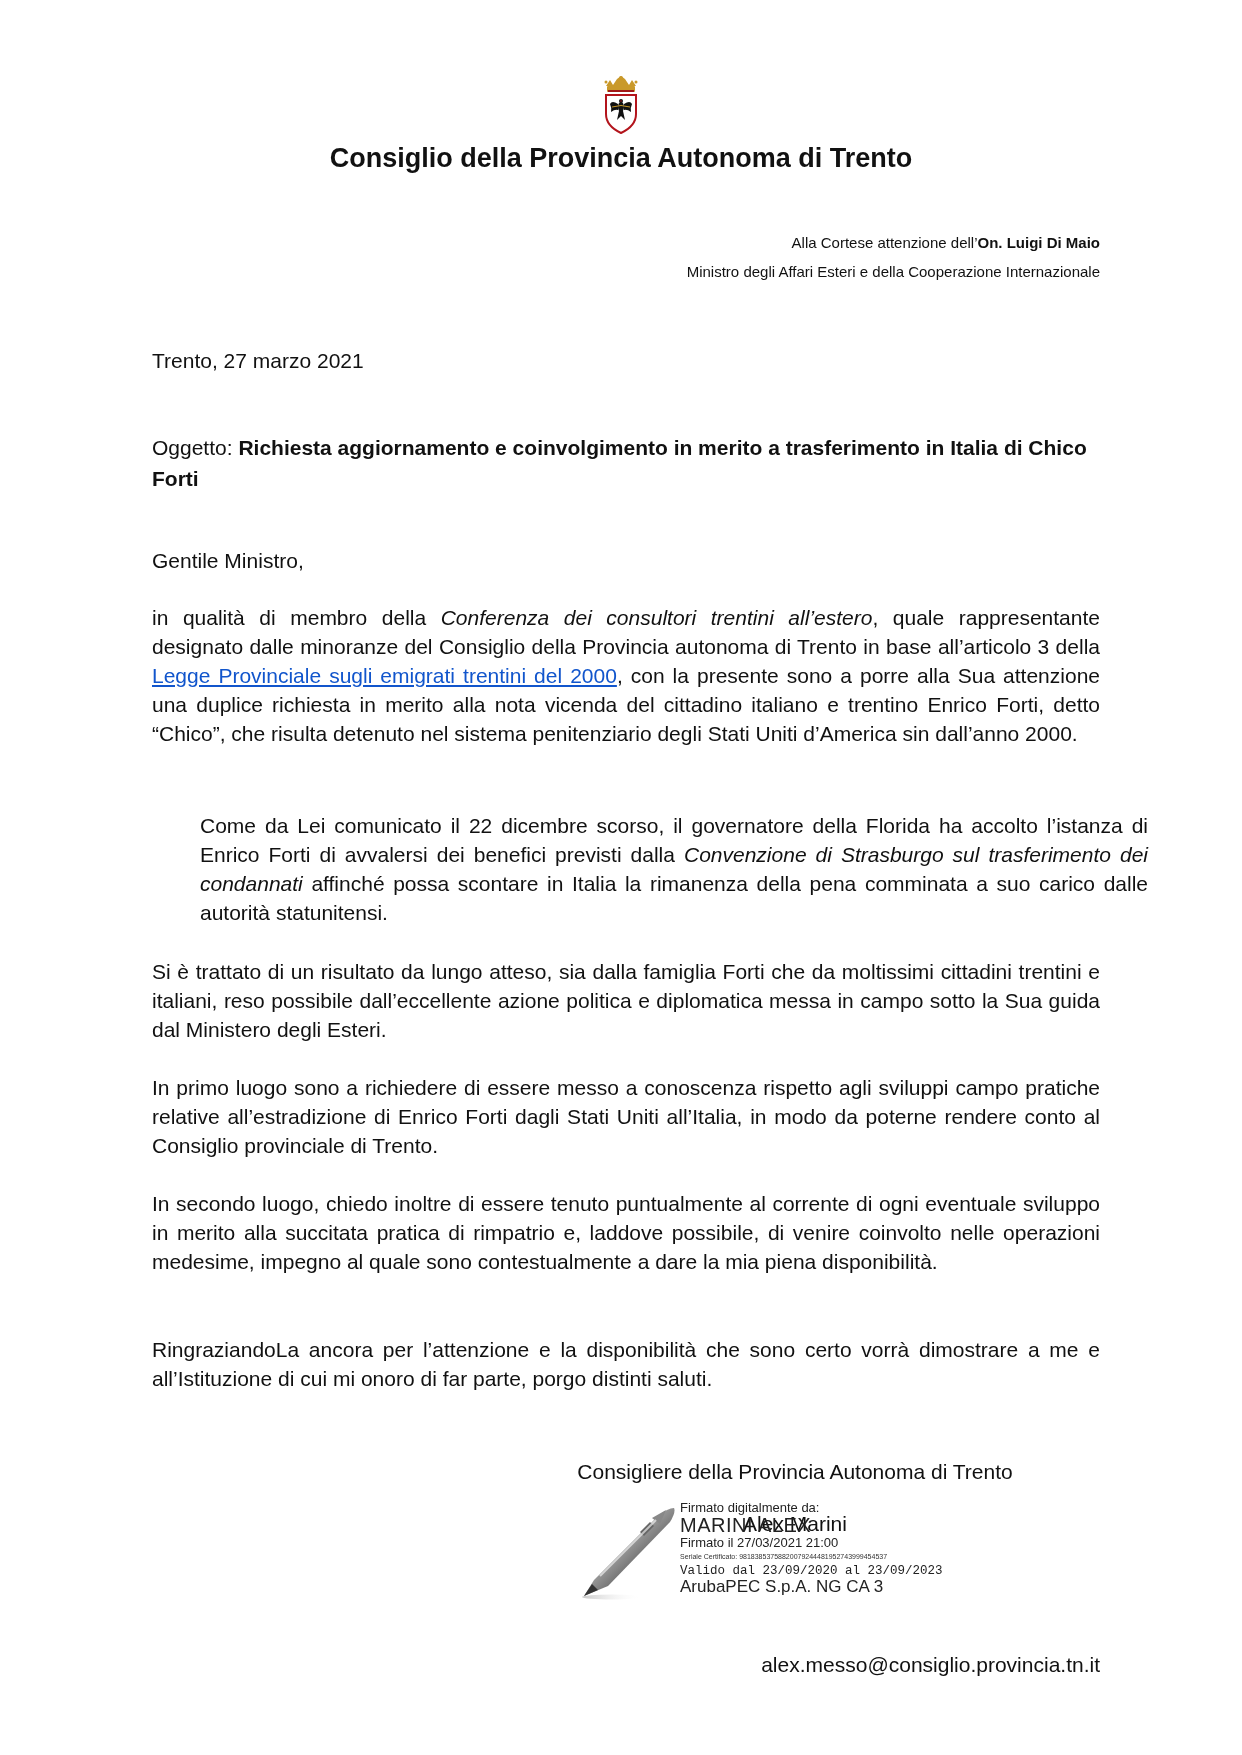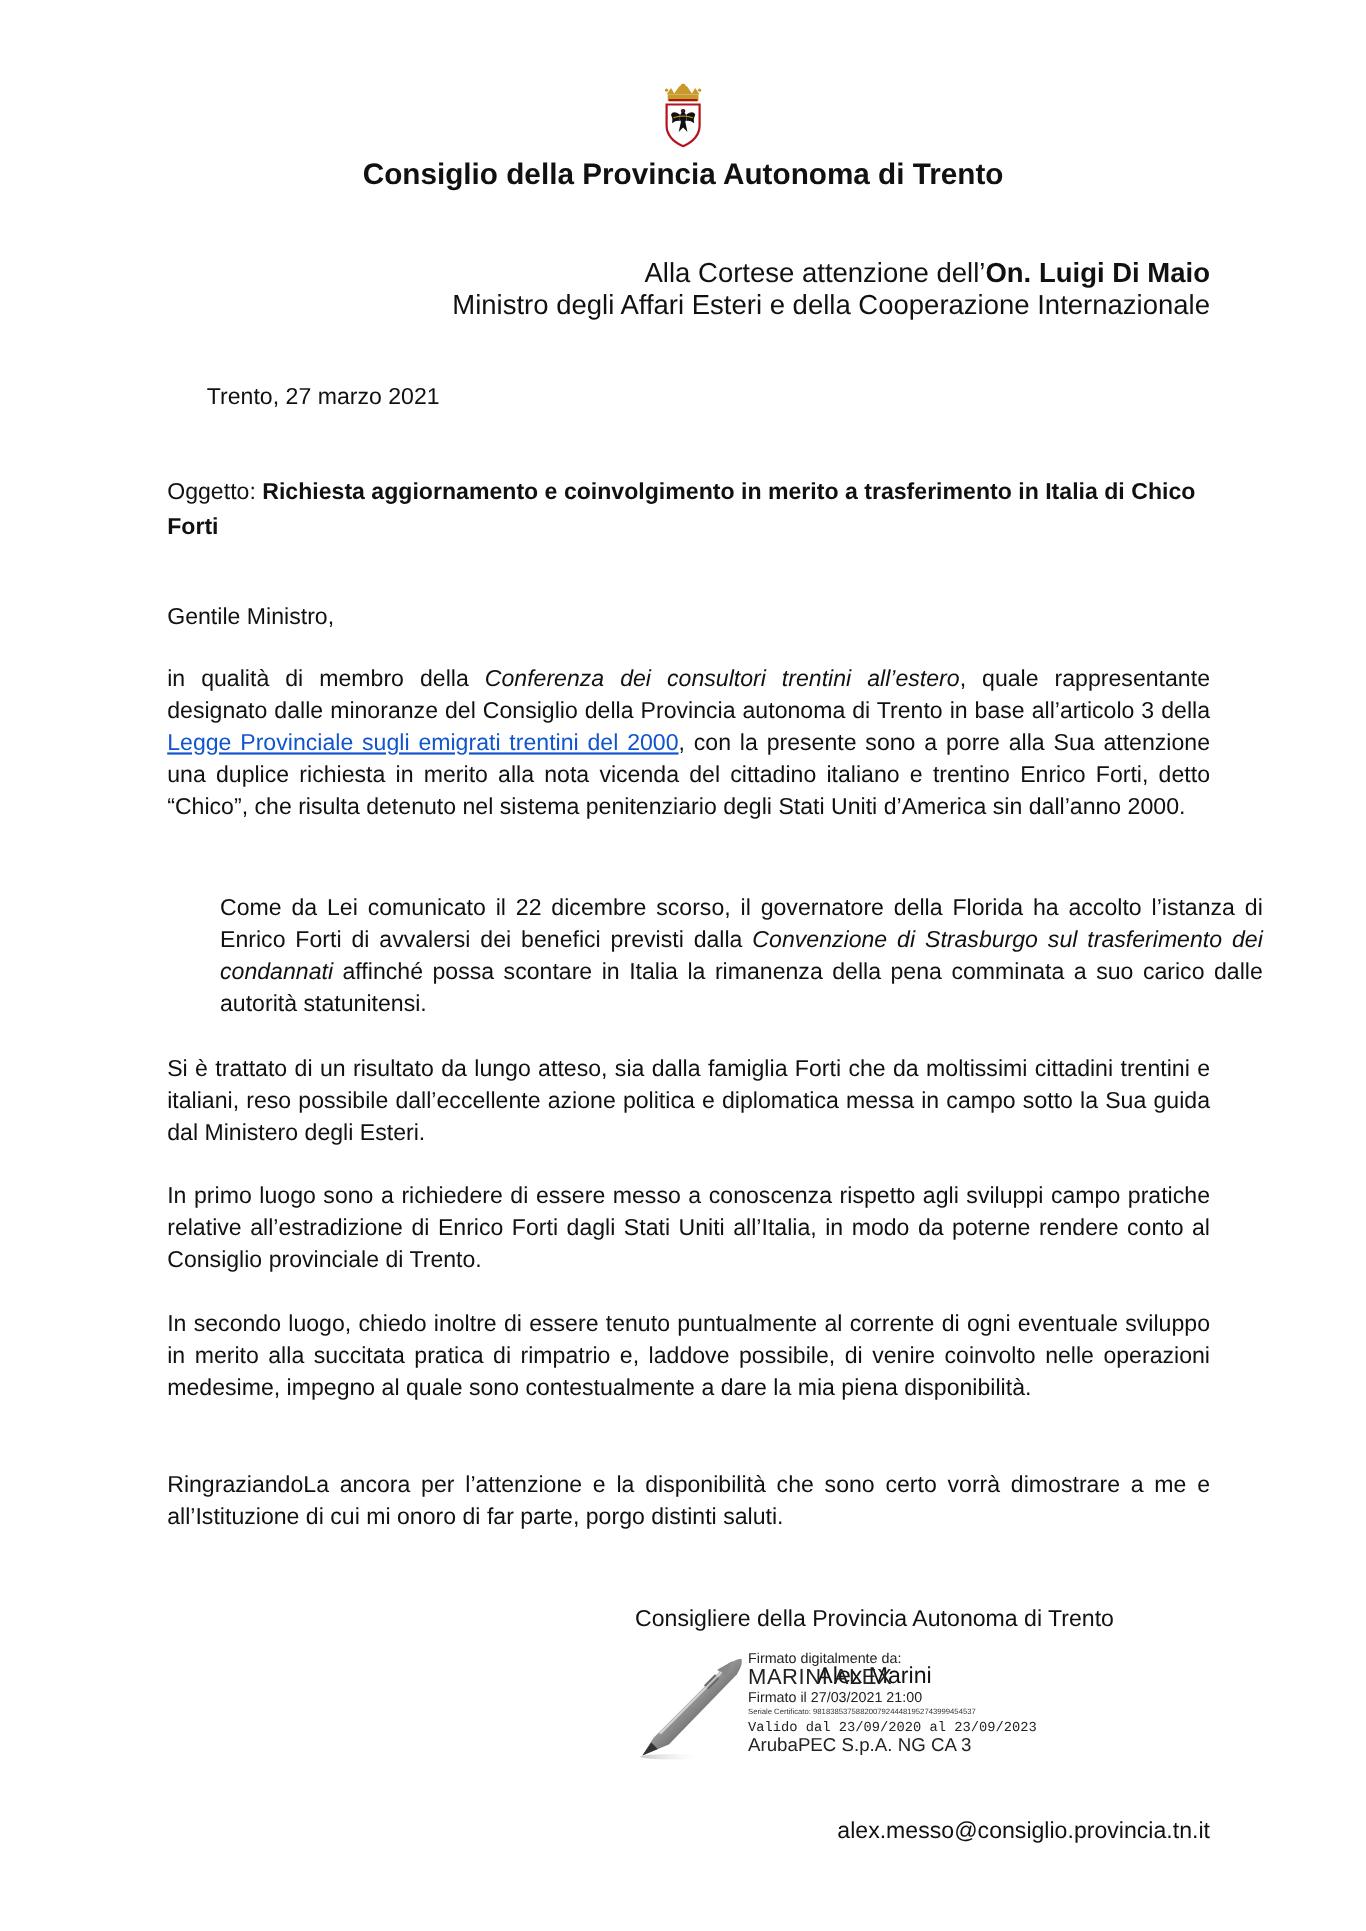--- a/index.html
+++ b/index.html
@@ -9,7 +9,7 @@
   #crest { left: 603px; top: 76px; width: 36px; height: 58px; }
   #org-title { left: 0; width: 1242px; top: 143px; text-align: center;
                font-size: 27px; font-weight: bold; }
-  .recipient { right: 142px; text-align: right; font-size: 25px; white-space: nowrap; }
+  .recipient { right: 142px; text-align: right; font-size: 15px; white-space: nowrap; }
   #recipient-line1 { top: 234px; }
   #recipient-line2 { top: 263px; }
   #date { left: 152px; top: 349px; font-size: 21px; margin-left: 36px; }

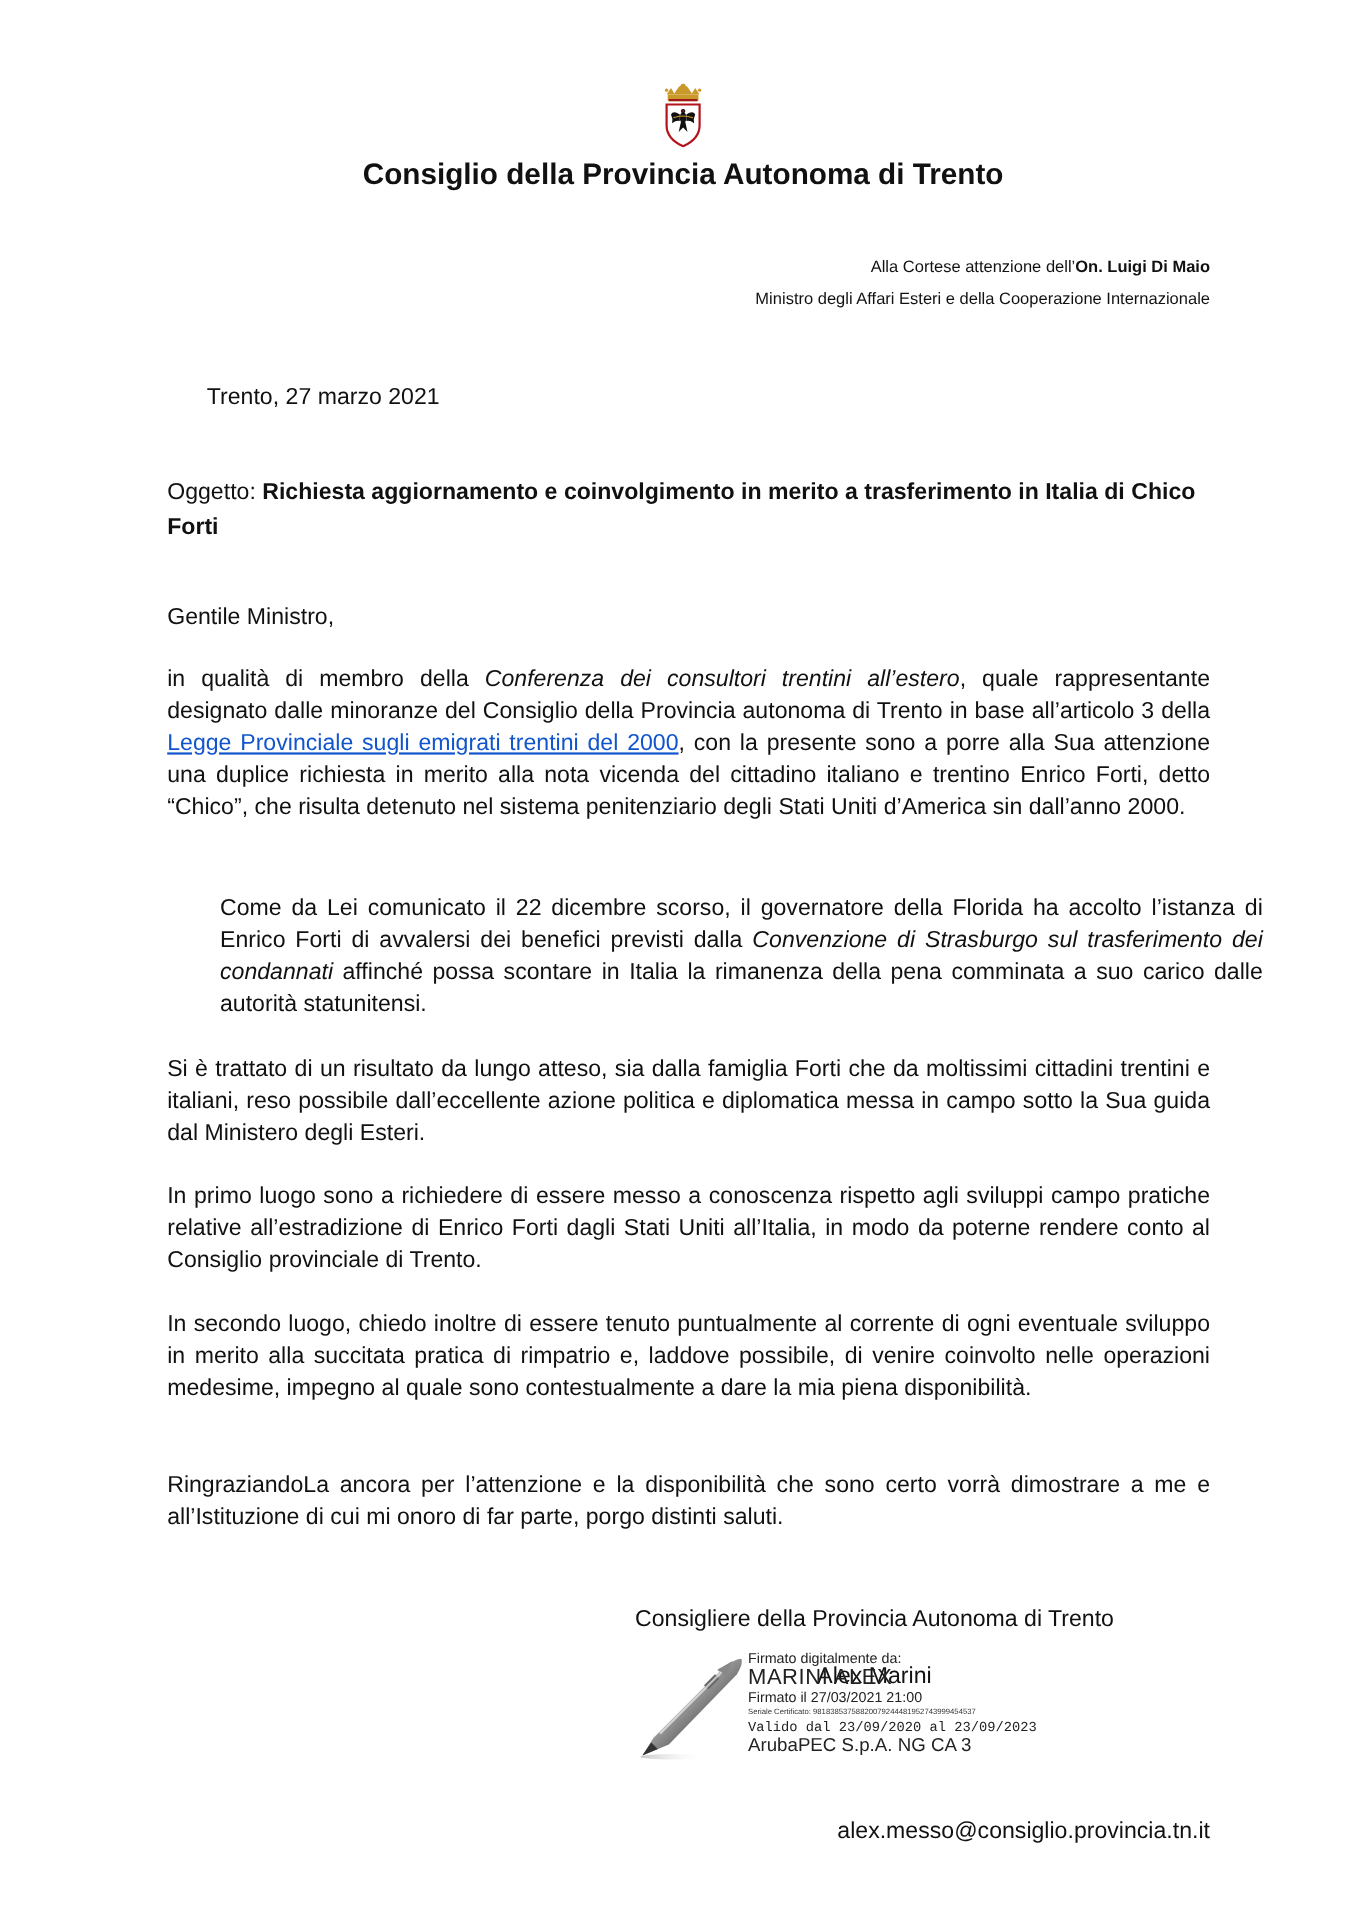--- a/index.html
+++ b/index.html
@@ -12,7 +12,7 @@
   .recipient { right: 142px; text-align: right; font-size: 15px; white-space: nowrap; }
   #recipient-line1 { top: 234px; }
   #recipient-line2 { top: 263px; }
-  #date { left: 152px; top: 349px; font-size: 21px; margin-left: 36px; }
+  #date { left: 152px; top: 349px; font-size: 21px; }
   #subject { left: 152px; top: 432px; width: 948px; font-size: 21px; line-height: 31px; }
   #subject b { font-weight: bold; }
   #salutation { left: 152px; top: 549px; font-size: 21px; }

